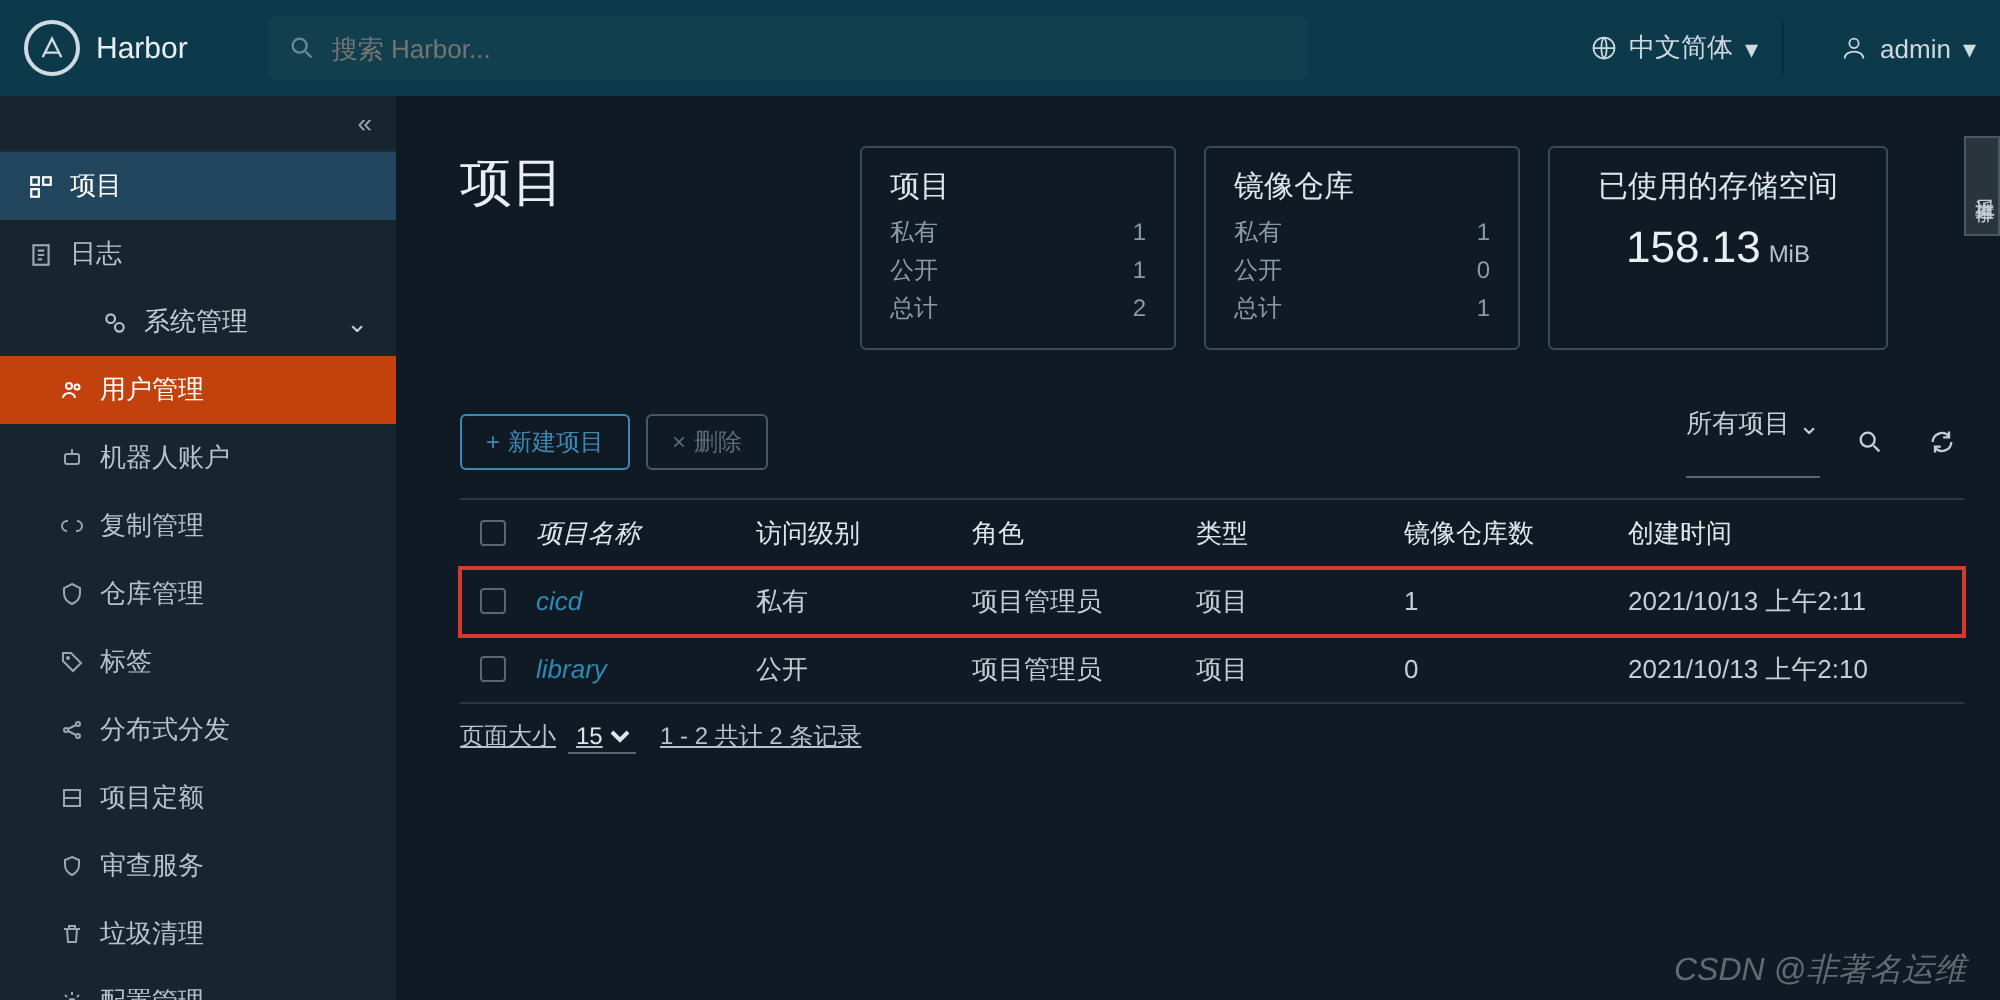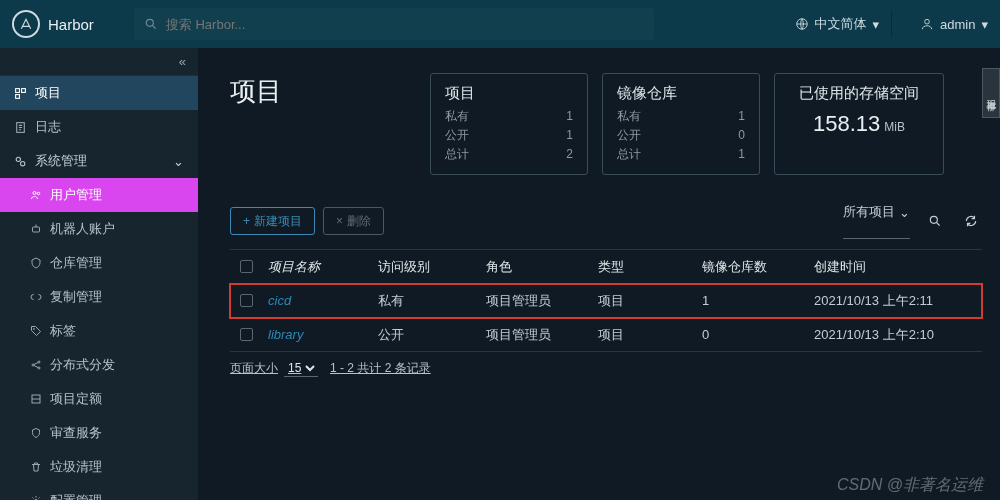--- a/index.html
+++ b/index.html
@@ -29,7 +29,7 @@
   .nav-item { display:flex; align-items:center; gap:8px; padding:8px 14px; color:#b7c2cb; cursor:pointer; font-size:13px; }
   .nav-item.active { background:#21465d; color:#fff; }
   .nav-sub .nav-item { padding-left:30px; }
-  .nav-group-hdr { display:flex; align-items:center; gap:8px; padding:8px 14px; justify-content:space-between; cursor:pointer; }
+  .nav-group-hdr { display:flex; align-items:center; gap:8px; padding:8px 14px; justify-content:space-between; cursor:pointer;margin-left:37px; }
   .nav-group-hdr .left { display:flex; align-items:center; gap:8px; }
   .sub-active { background:#d946ef; color:#fff; }
 

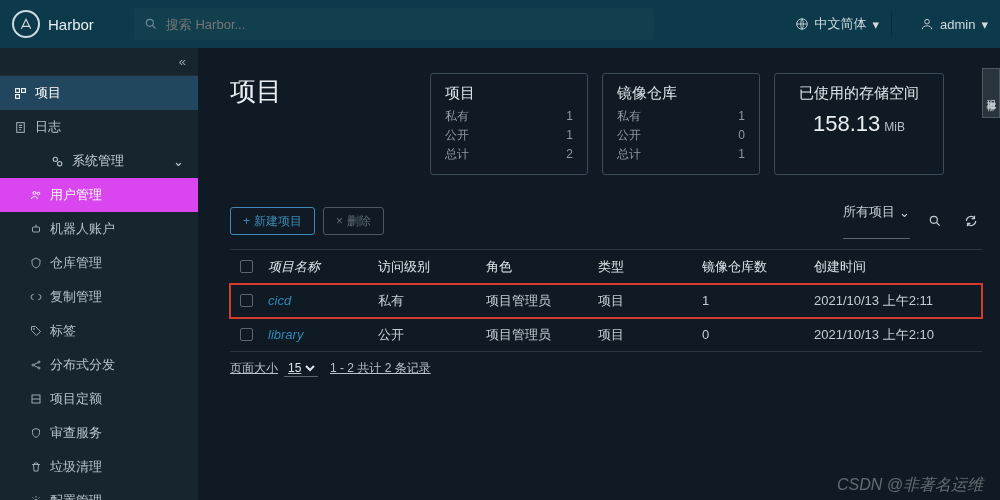--- a/index.html
+++ b/index.html
@@ -31,7 +31,7 @@
   .nav-sub .nav-item { padding-left:30px; }
   .nav-group-hdr { display:flex; align-items:center; gap:8px; padding:8px 14px; justify-content:space-between; cursor:pointer;margin-left:37px; }
   .nav-group-hdr .left { display:flex; align-items:center; gap:8px; }
-  .sub-active { background:#d946ef; color:#fff; }
+  .sub-active { background:#c2410c; color:#fff; }
 
   .main { flex:1; padding:26px 18px 0 32px; position:relative; }
   h1.page-title { font-size:26px; font-weight:400; color:#e9eef2; margin-bottom:6px; }

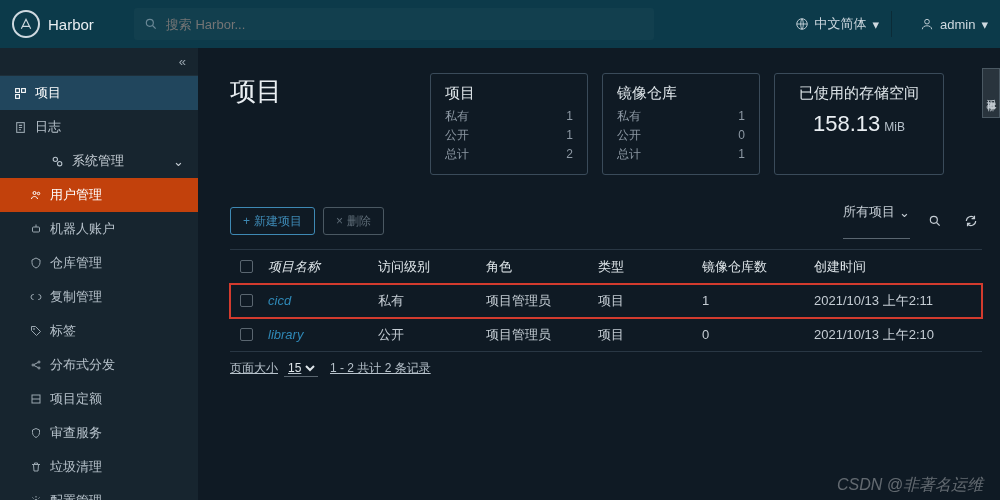--- a/index.html
+++ b/index.html
@@ -177,18 +177,18 @@
       <div class="nav-item">
         <span class="iconbox">
             <svg width="12" height="12" viewBox="0 0 24 24" fill="none" stroke="#9aa7b0" stroke-width="2">
+              <path d="M7 17a5 5 0 0 1 0-10h1M17 7a5 5 0 0 1 0 10h-1"></path>
+            </svg>
+          </span>
+        <span>复制管理</span>
+      </div>
+      <div class="nav-item">
+        <span class="iconbox">
+            <svg width="12" height="12" viewBox="0 0 24 24" fill="none" stroke="#9aa7b0" stroke-width="2">
               <path d="M12 2l8 4v5c0 5-3 9-8 11-5-2-8-6-8-11V6l8-4z"></path>
             </svg>
           </span>
         <span>仓库管理</span>
-      </div>
-      <div class="nav-item">
-        <span class="iconbox">
-            <svg width="12" height="12" viewBox="0 0 24 24" fill="none" stroke="#9aa7b0" stroke-width="2">
-              <path d="M7 17a5 5 0 0 1 0-10h1M17 7a5 5 0 0 1 0 10h-1"></path>
-            </svg>
-          </span>
-        <span>复制管理</span>
       </div>
       <div class="nav-item">
         <span class="iconbox">

